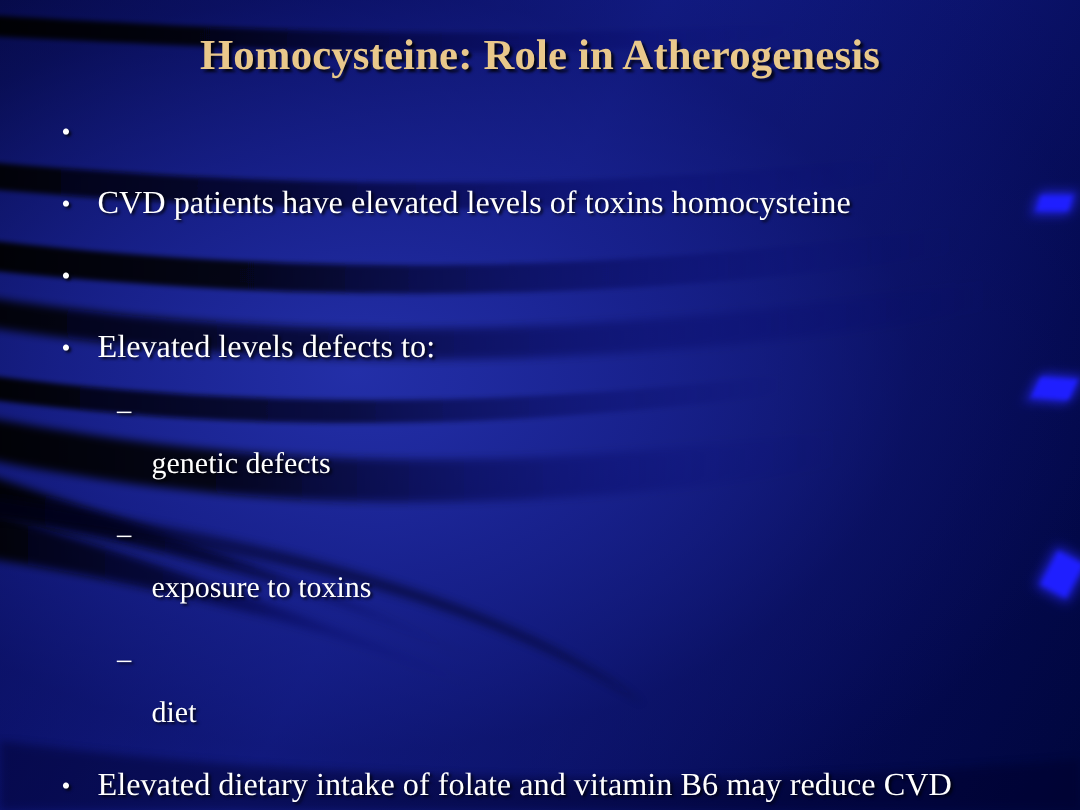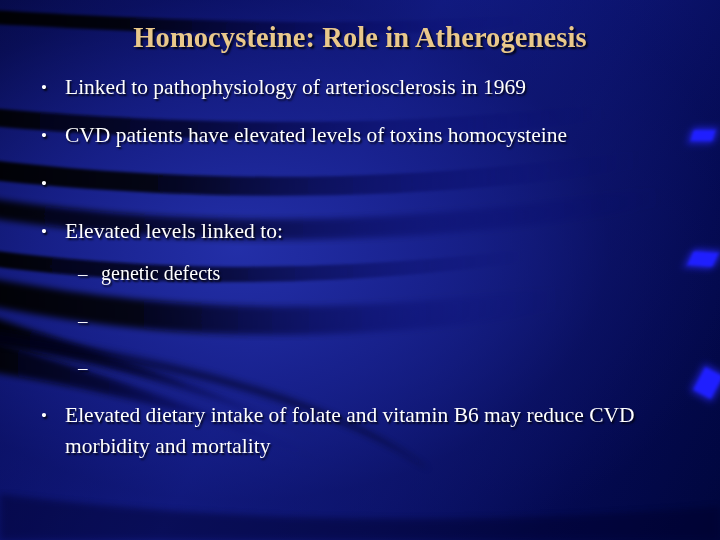--- a/index.html
+++ b/index.html
@@ -201,7 +201,6 @@
 
       <div class="bullet-row lvl1 spacer-after">
         <span class="marker">•</span>
-        <span class="text">Linked to pathophysiology of arteriosclerosis in 1969</span>
       </div>
 
       <div class="bullet-row lvl1 spacer-after">

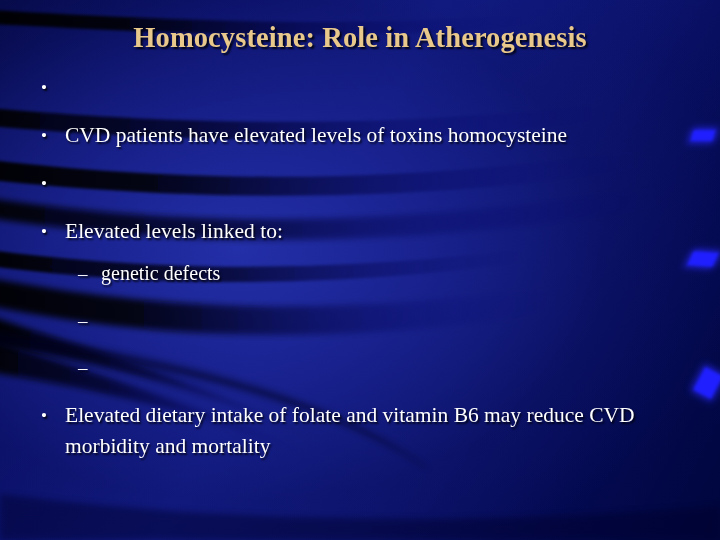--- a/index.html
+++ b/index.html
@@ -214,7 +214,7 @@
 
       <div class="bullet-row lvl1 tight">
         <span class="marker">•</span>
-        <span class="text">Elevated levels linked to:</span>
+        <span class="text">Elevated levels defects to:</span>
       </div>
 
       <div class="bullet-row lvl2">

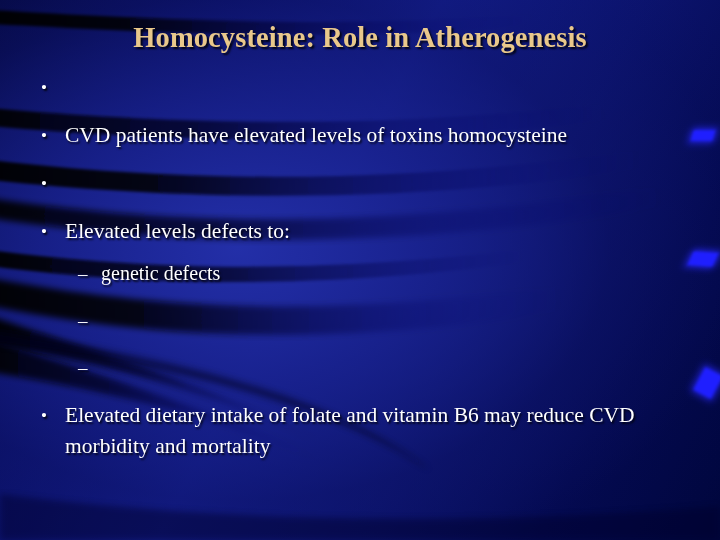--- a/index.html
+++ b/index.html
@@ -123,7 +123,7 @@
     font-size: 19px;
     line-height: 29px;
   }
-  .lvl2 .text { flex: 1 1 auto; }
+  .lvl2 .text { flex: 1 1 auto; margin-top: 36px; }
 
   .spacer-after { margin-bottom: 17px; }
   .tight { margin-bottom: 12px; }

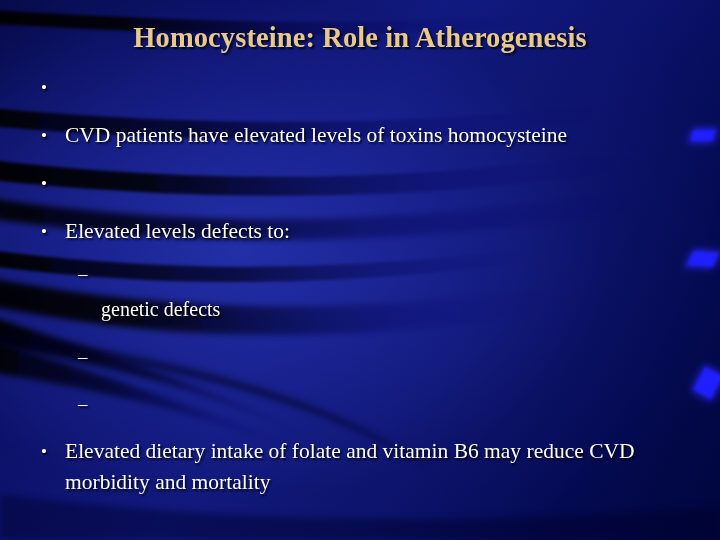--- a/index.html
+++ b/index.html
@@ -224,6 +224,7 @@
 
       <div class="bullet-row lvl2">
         <span class="marker">–</span>
+        <span class="text">exposure to toxins</span>
       </div>
 
       <div class="bullet-row lvl2">

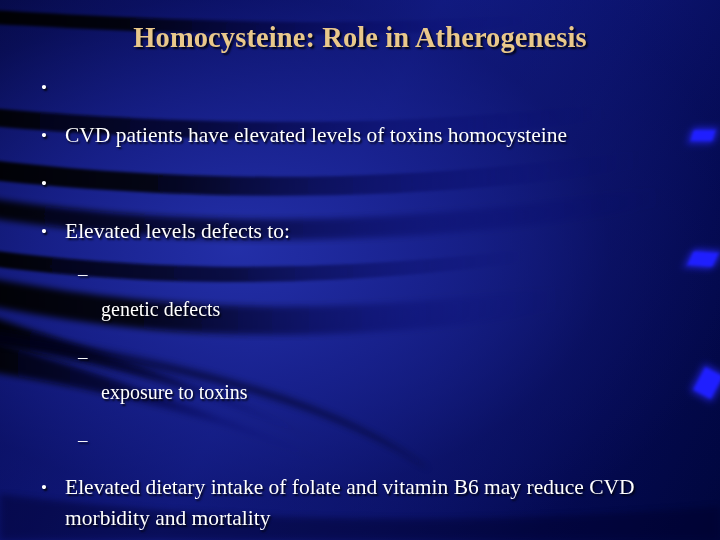--- a/index.html
+++ b/index.html
@@ -229,6 +229,7 @@
 
       <div class="bullet-row lvl2">
         <span class="marker">–</span>
+        <span class="text">diet</span>
       </div>
 
       <div class="bullet-row lvl1">

